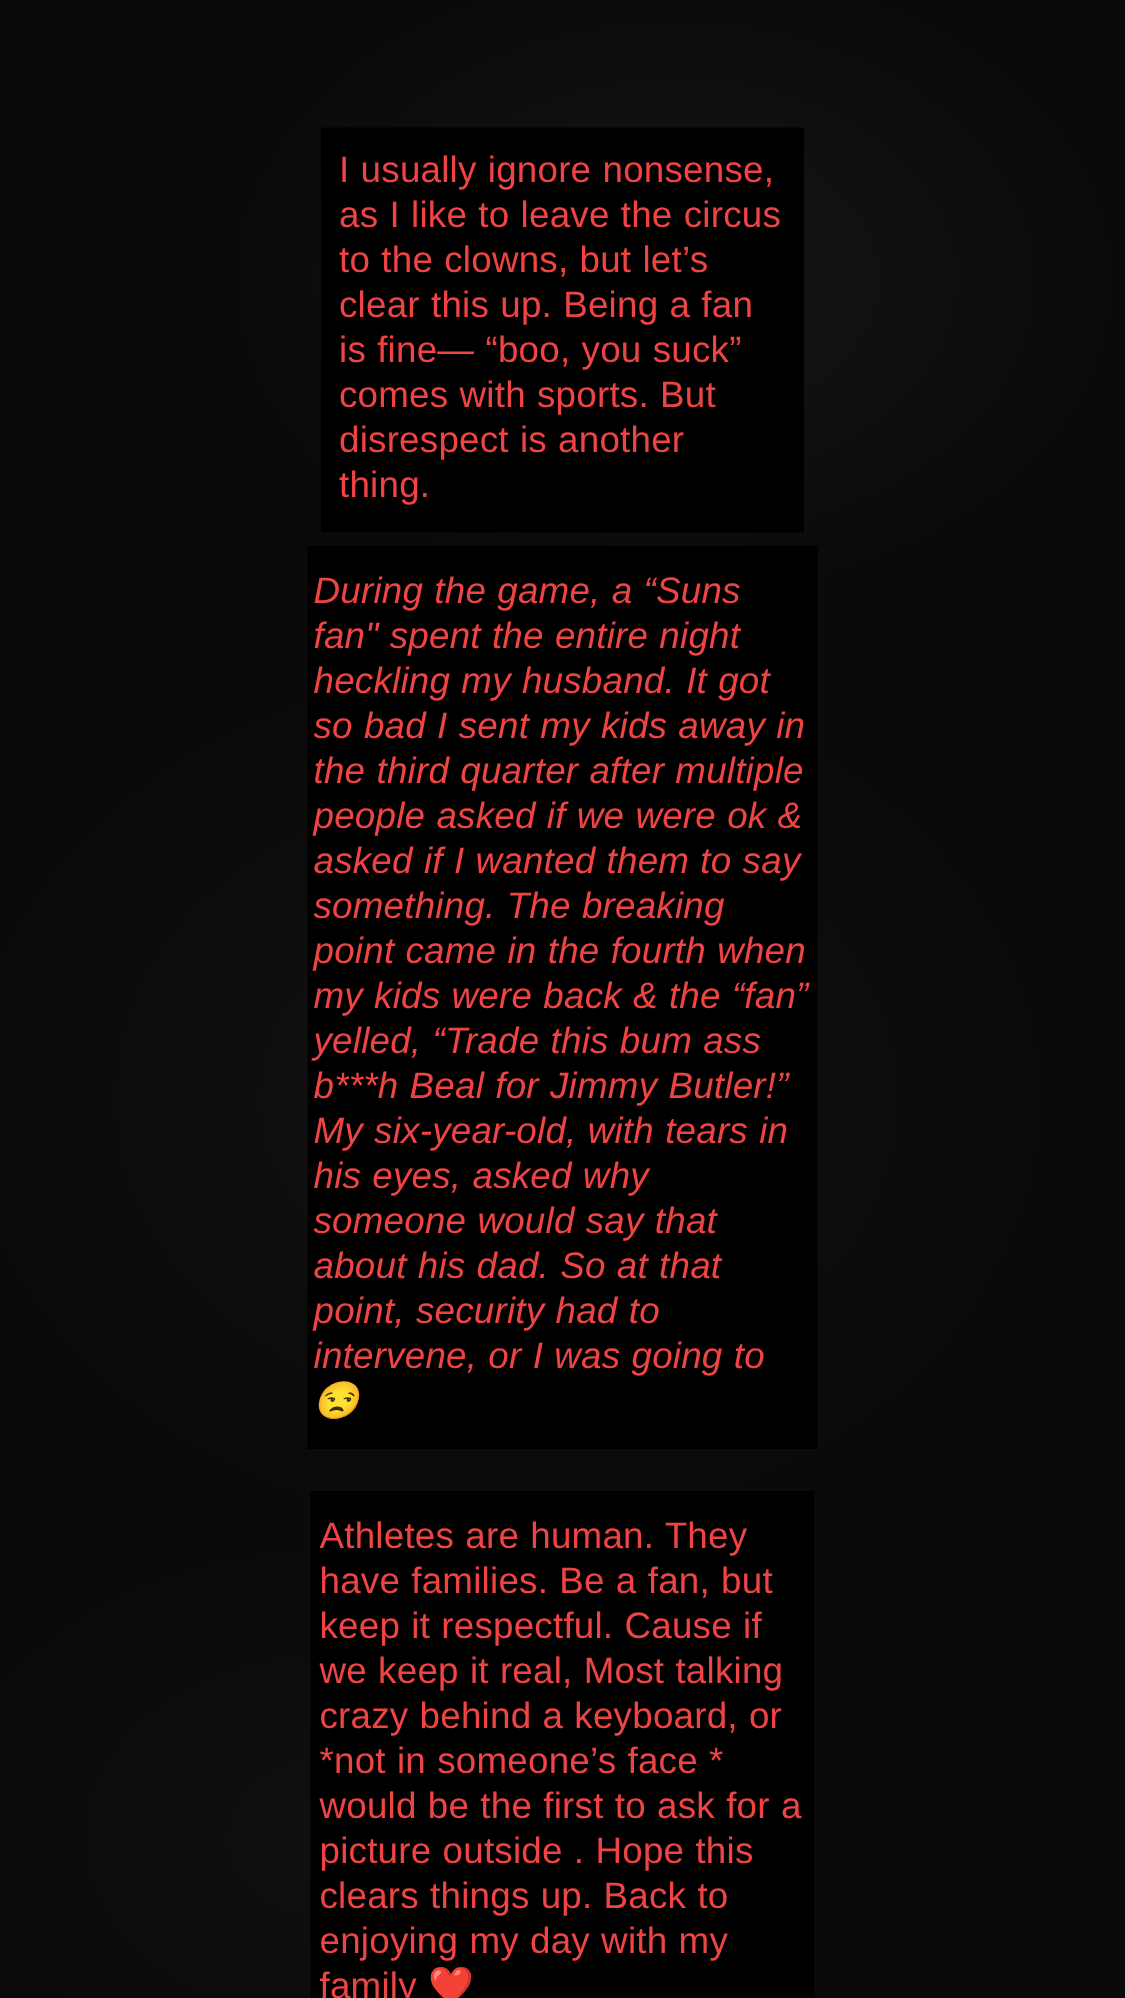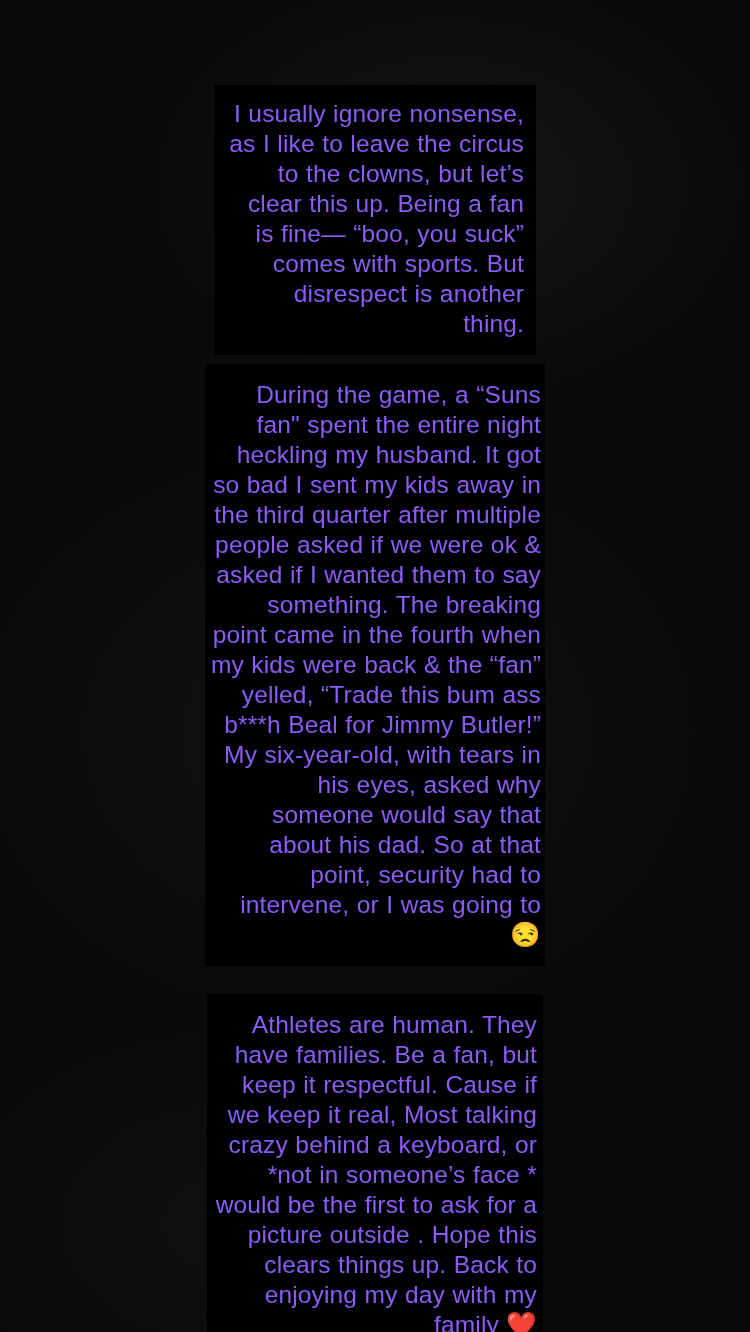--- a/index.html
+++ b/index.html
@@ -34,8 +34,8 @@
     width: 322px;
     margin: 0 auto;
     background: #000000;
-    color: #8b5cf6;
-    text-align: right;
+    color: #ef4444;
+    text-align: left;
     font-size: 24.5px;
     line-height: 30px;
     letter-spacing: 0.15px;

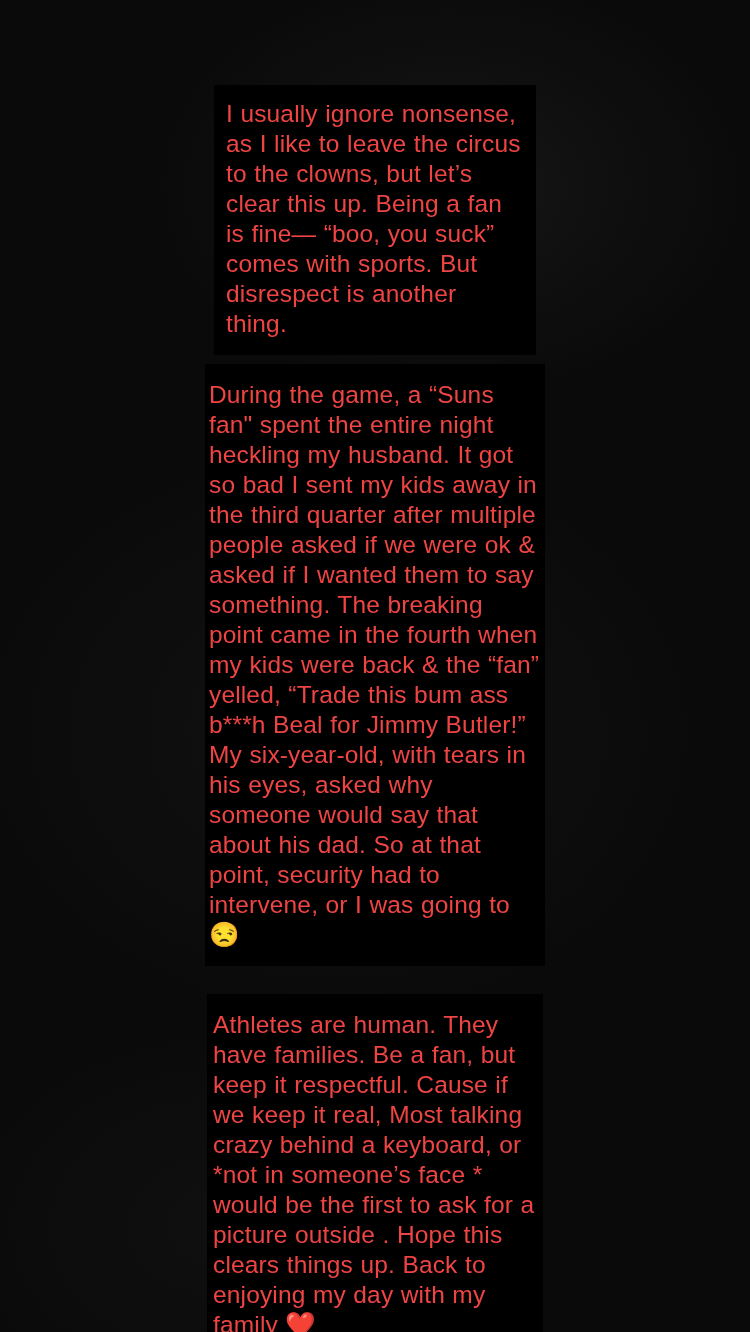--- a/index.html
+++ b/index.html
@@ -50,6 +50,7 @@
     padding: 16px 4px 16px 4px;
     margin-top: 9px;
     width: 340px;
+    font-style: italic;
   }
   .block-3 {
     padding: 16px 6px 20px 6px;

